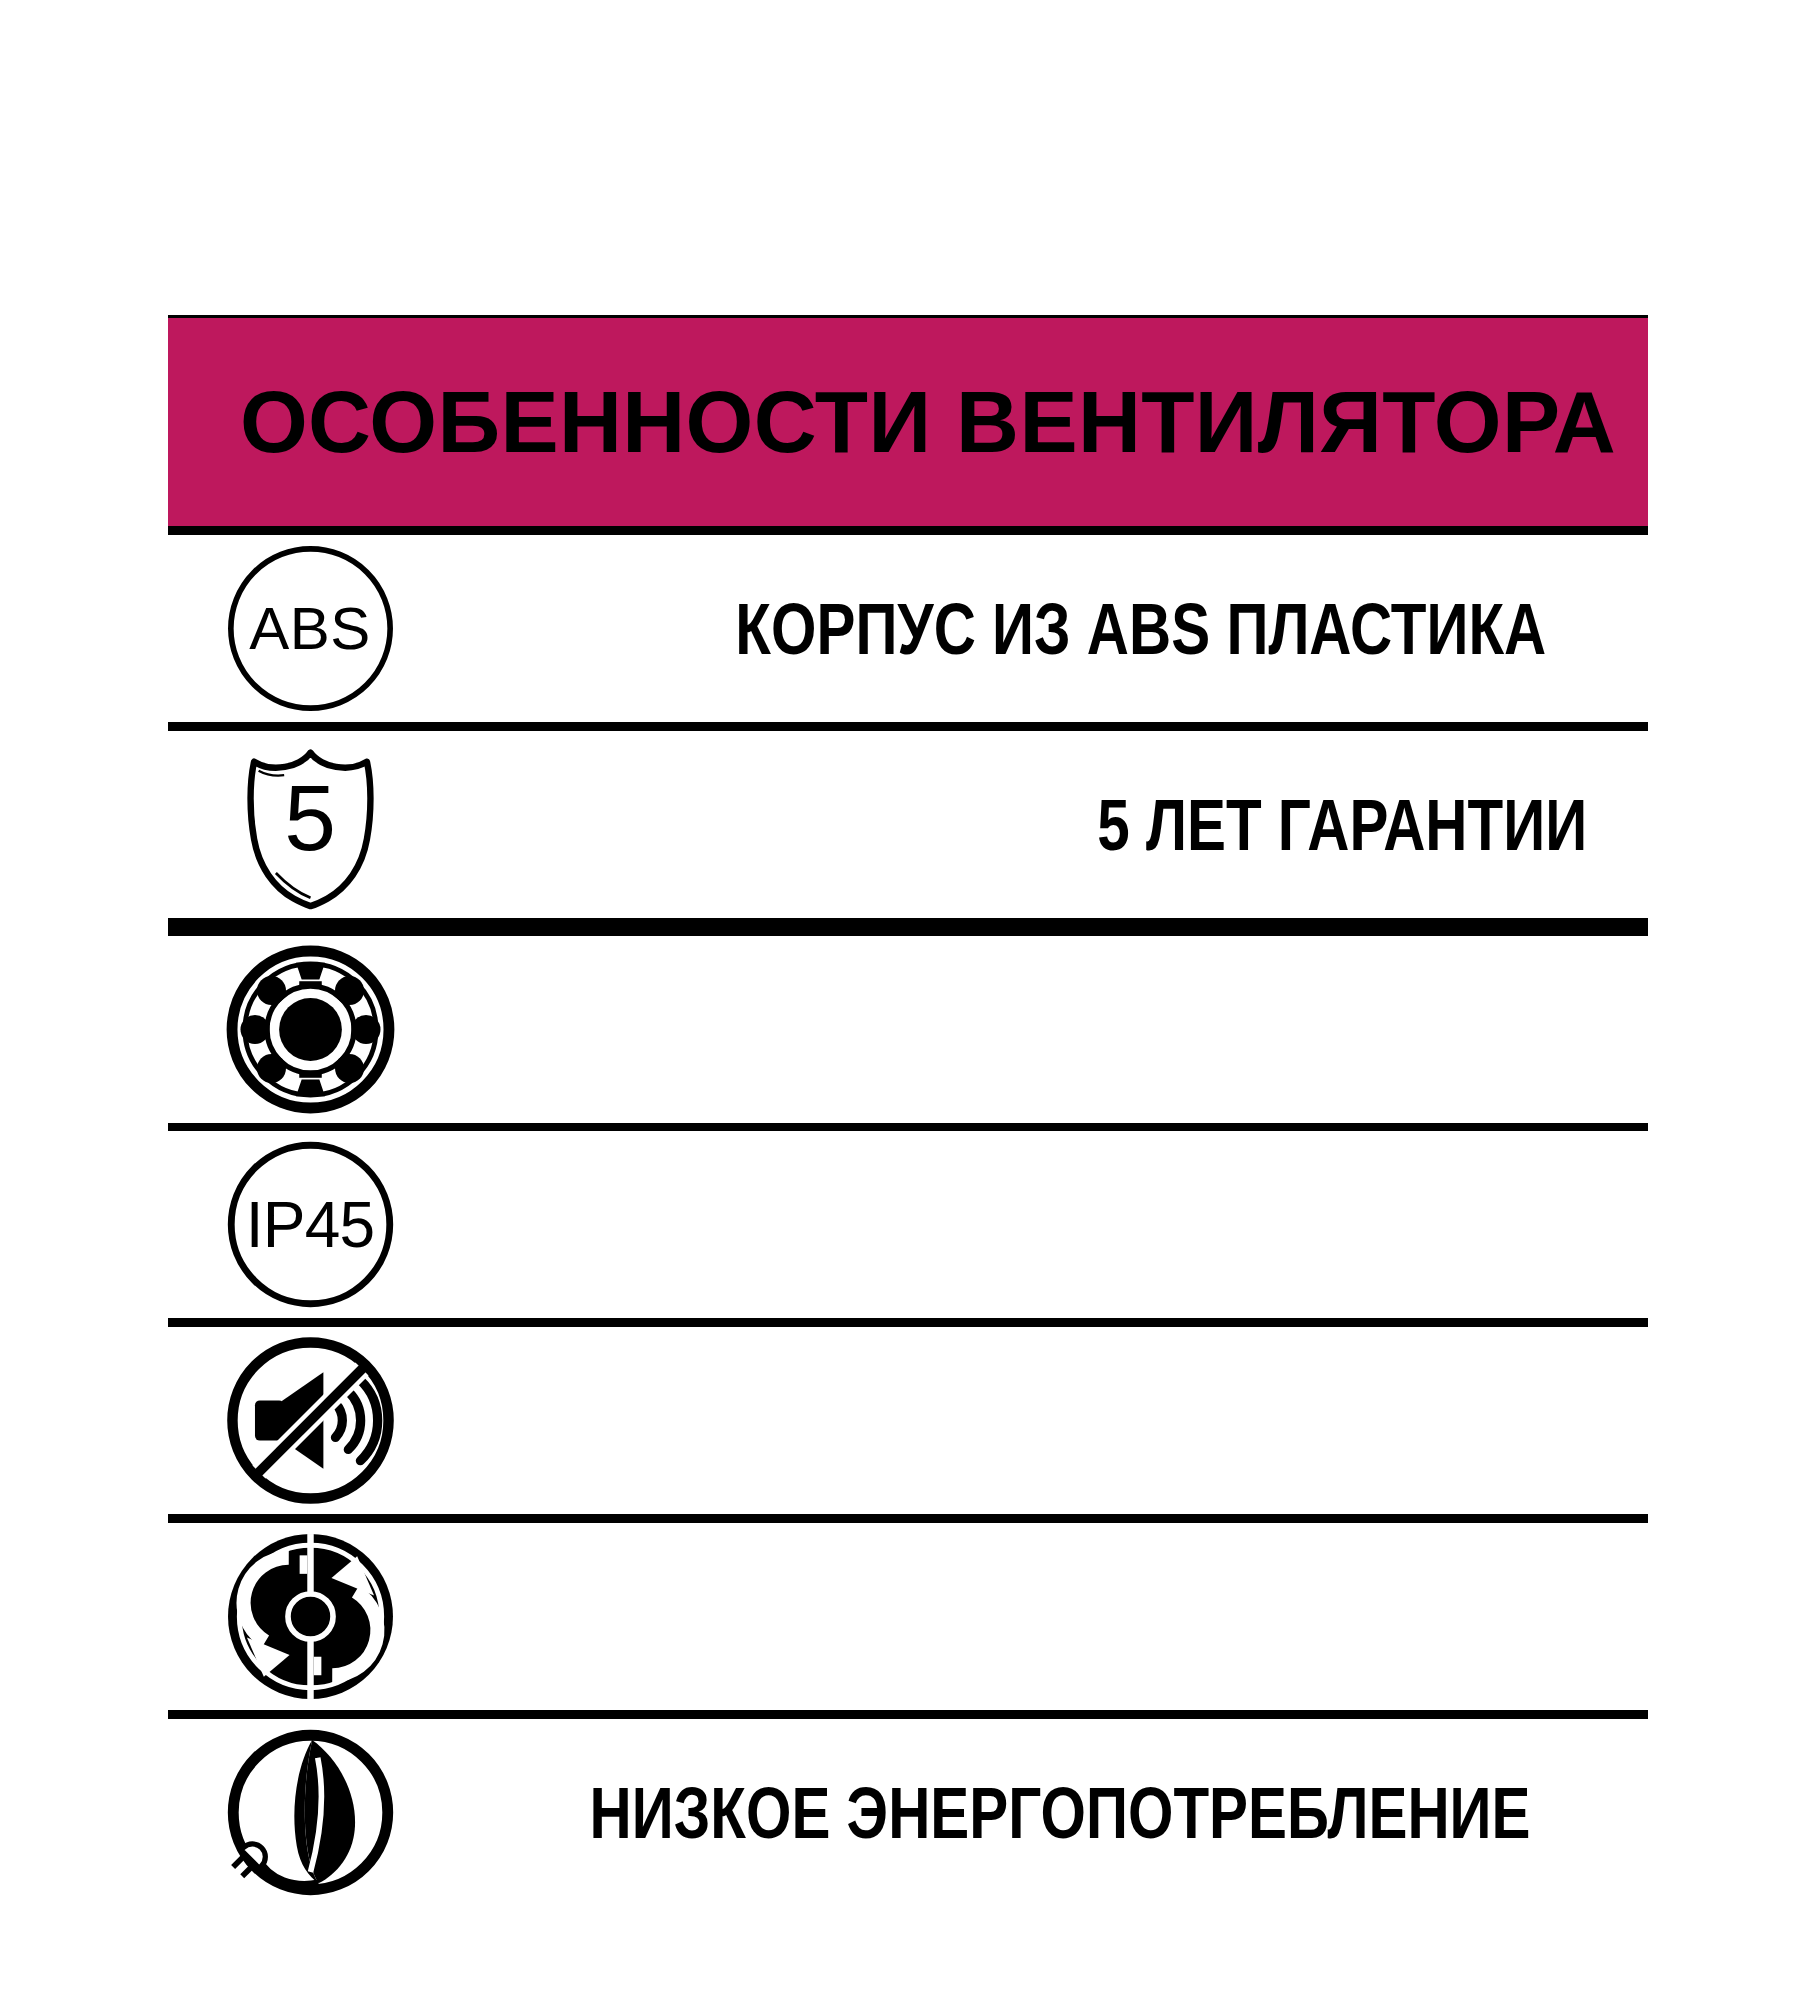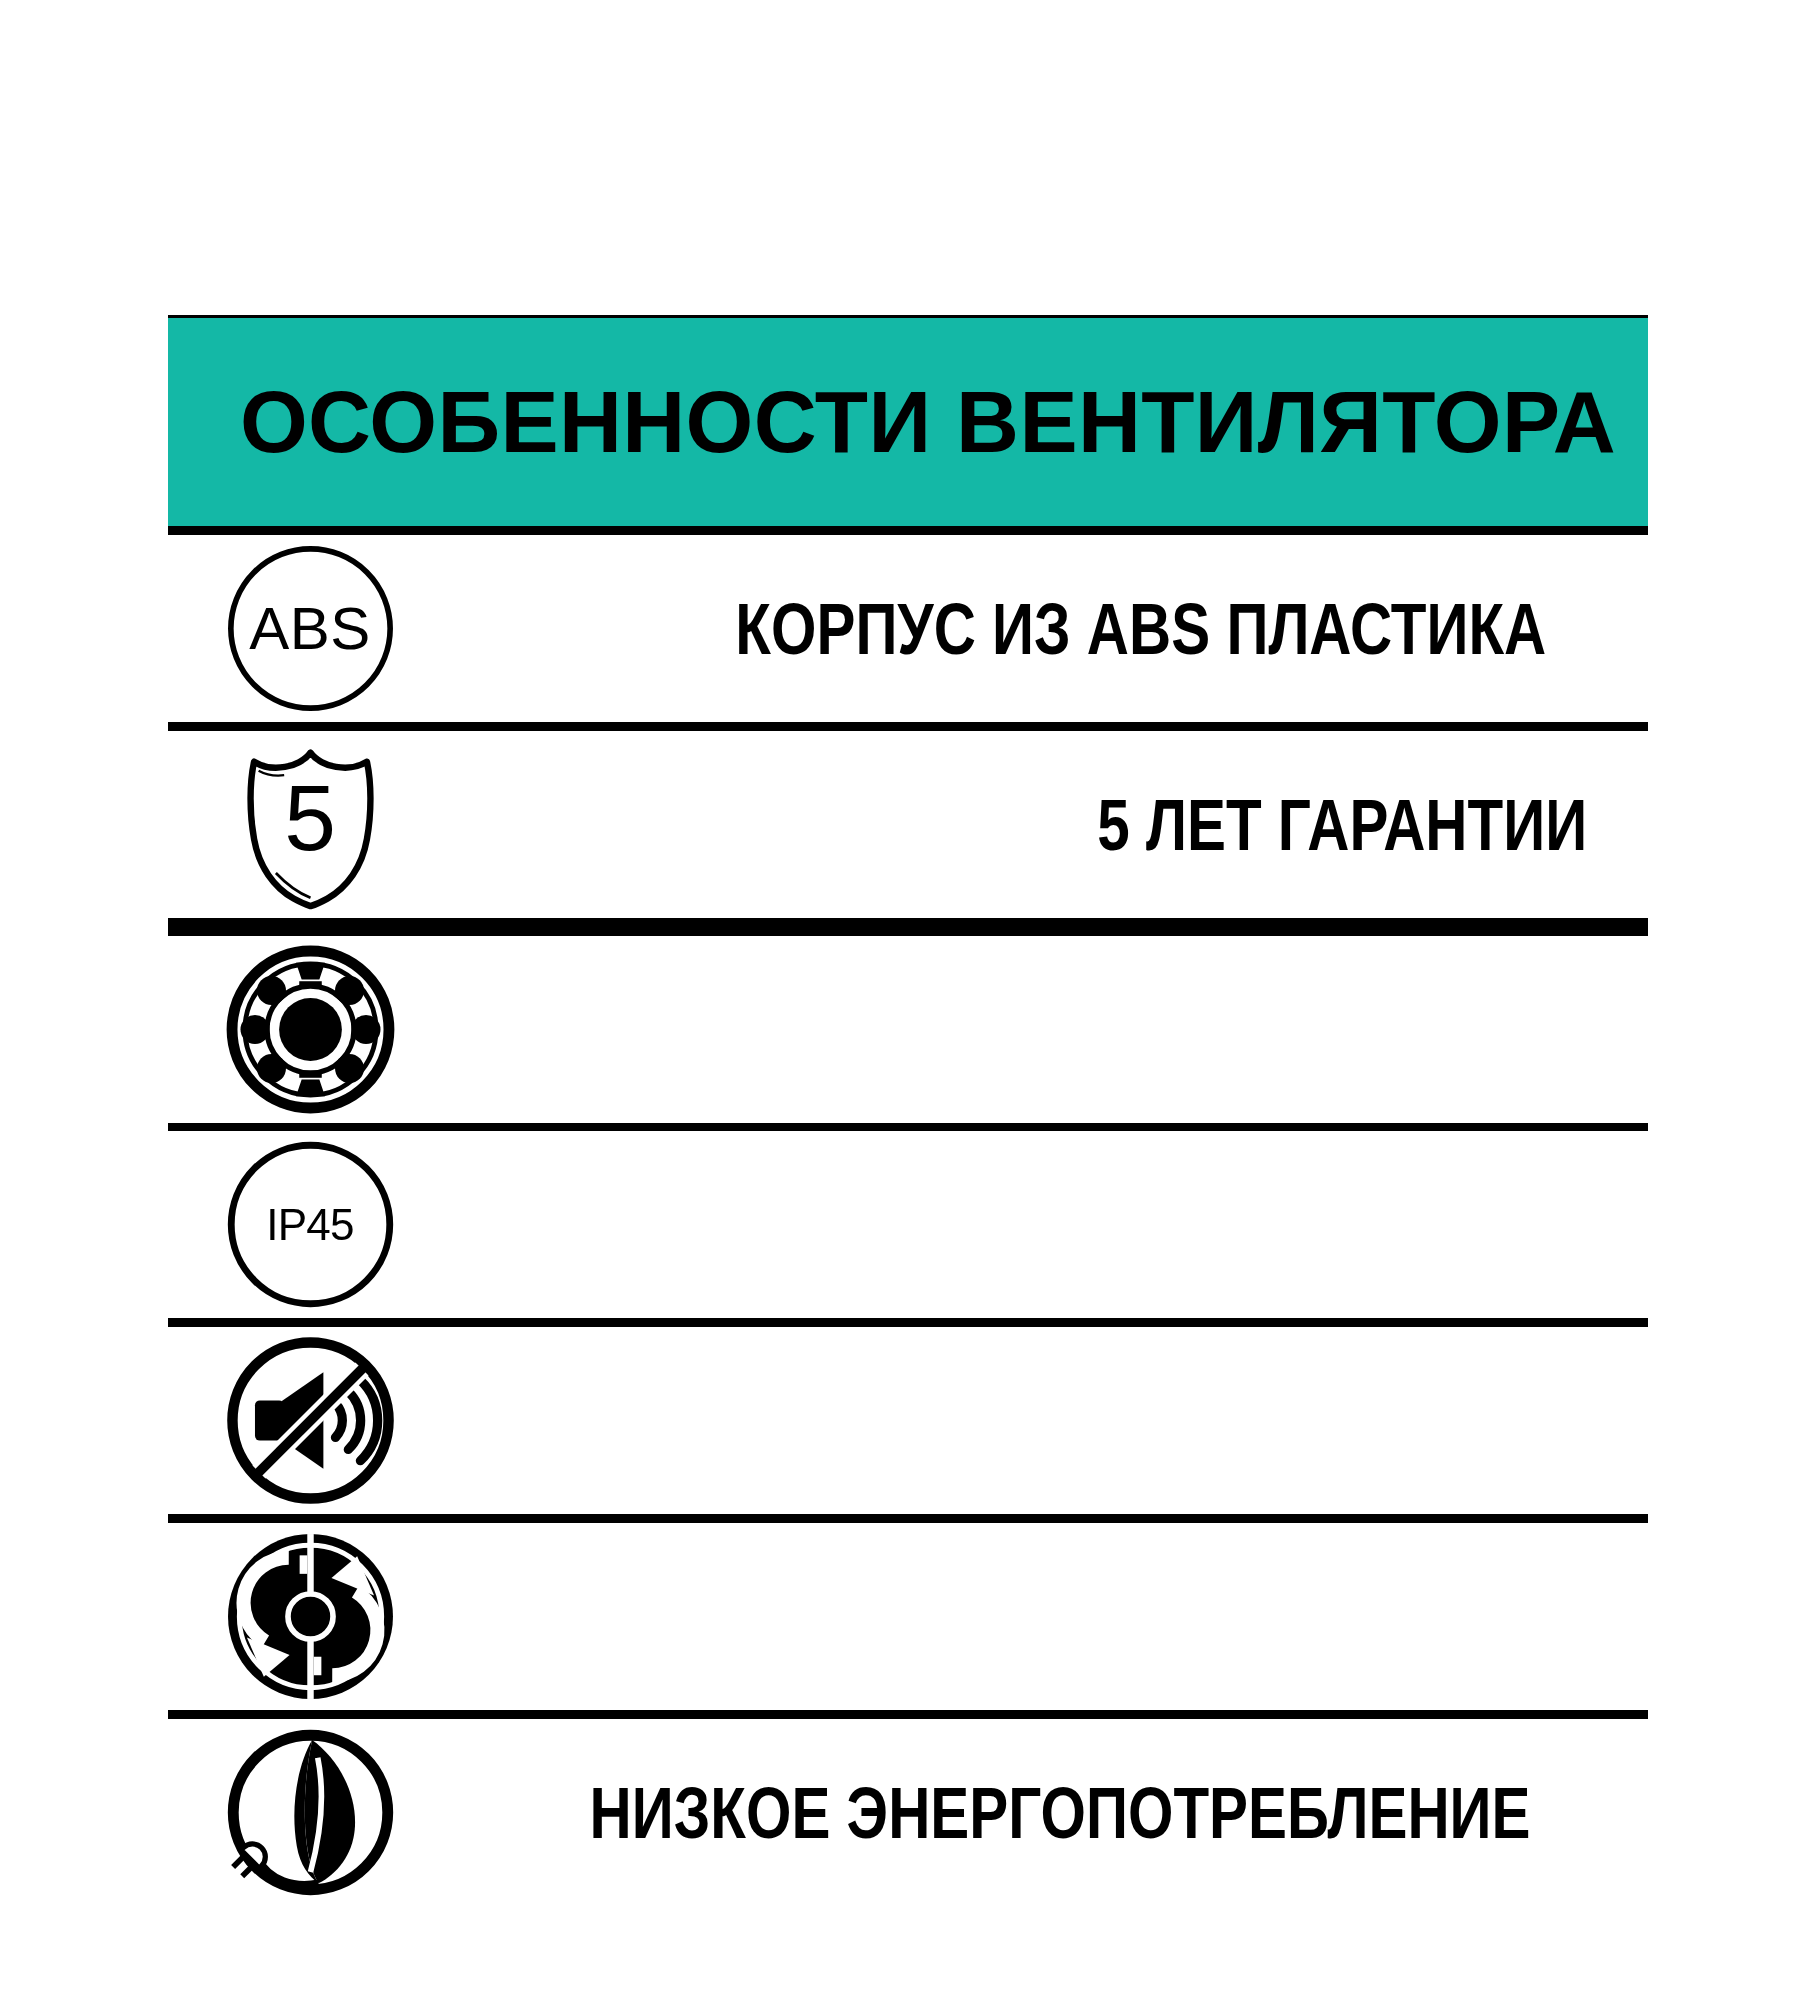--- a/index.html
+++ b/index.html
@@ -41,7 +41,7 @@
 
 <div class="panel">
 
-  <div class="header" style="background: #14b8a6; padding-left: 40px;">
+  <div class="header" style="background: #be185d; padding-left: 40px;">
     <div class="header-title">ОСОБЕННОСТИ ВЕНТИЛЯТОРА</div>
   </div>
   <div class="sep"></div>

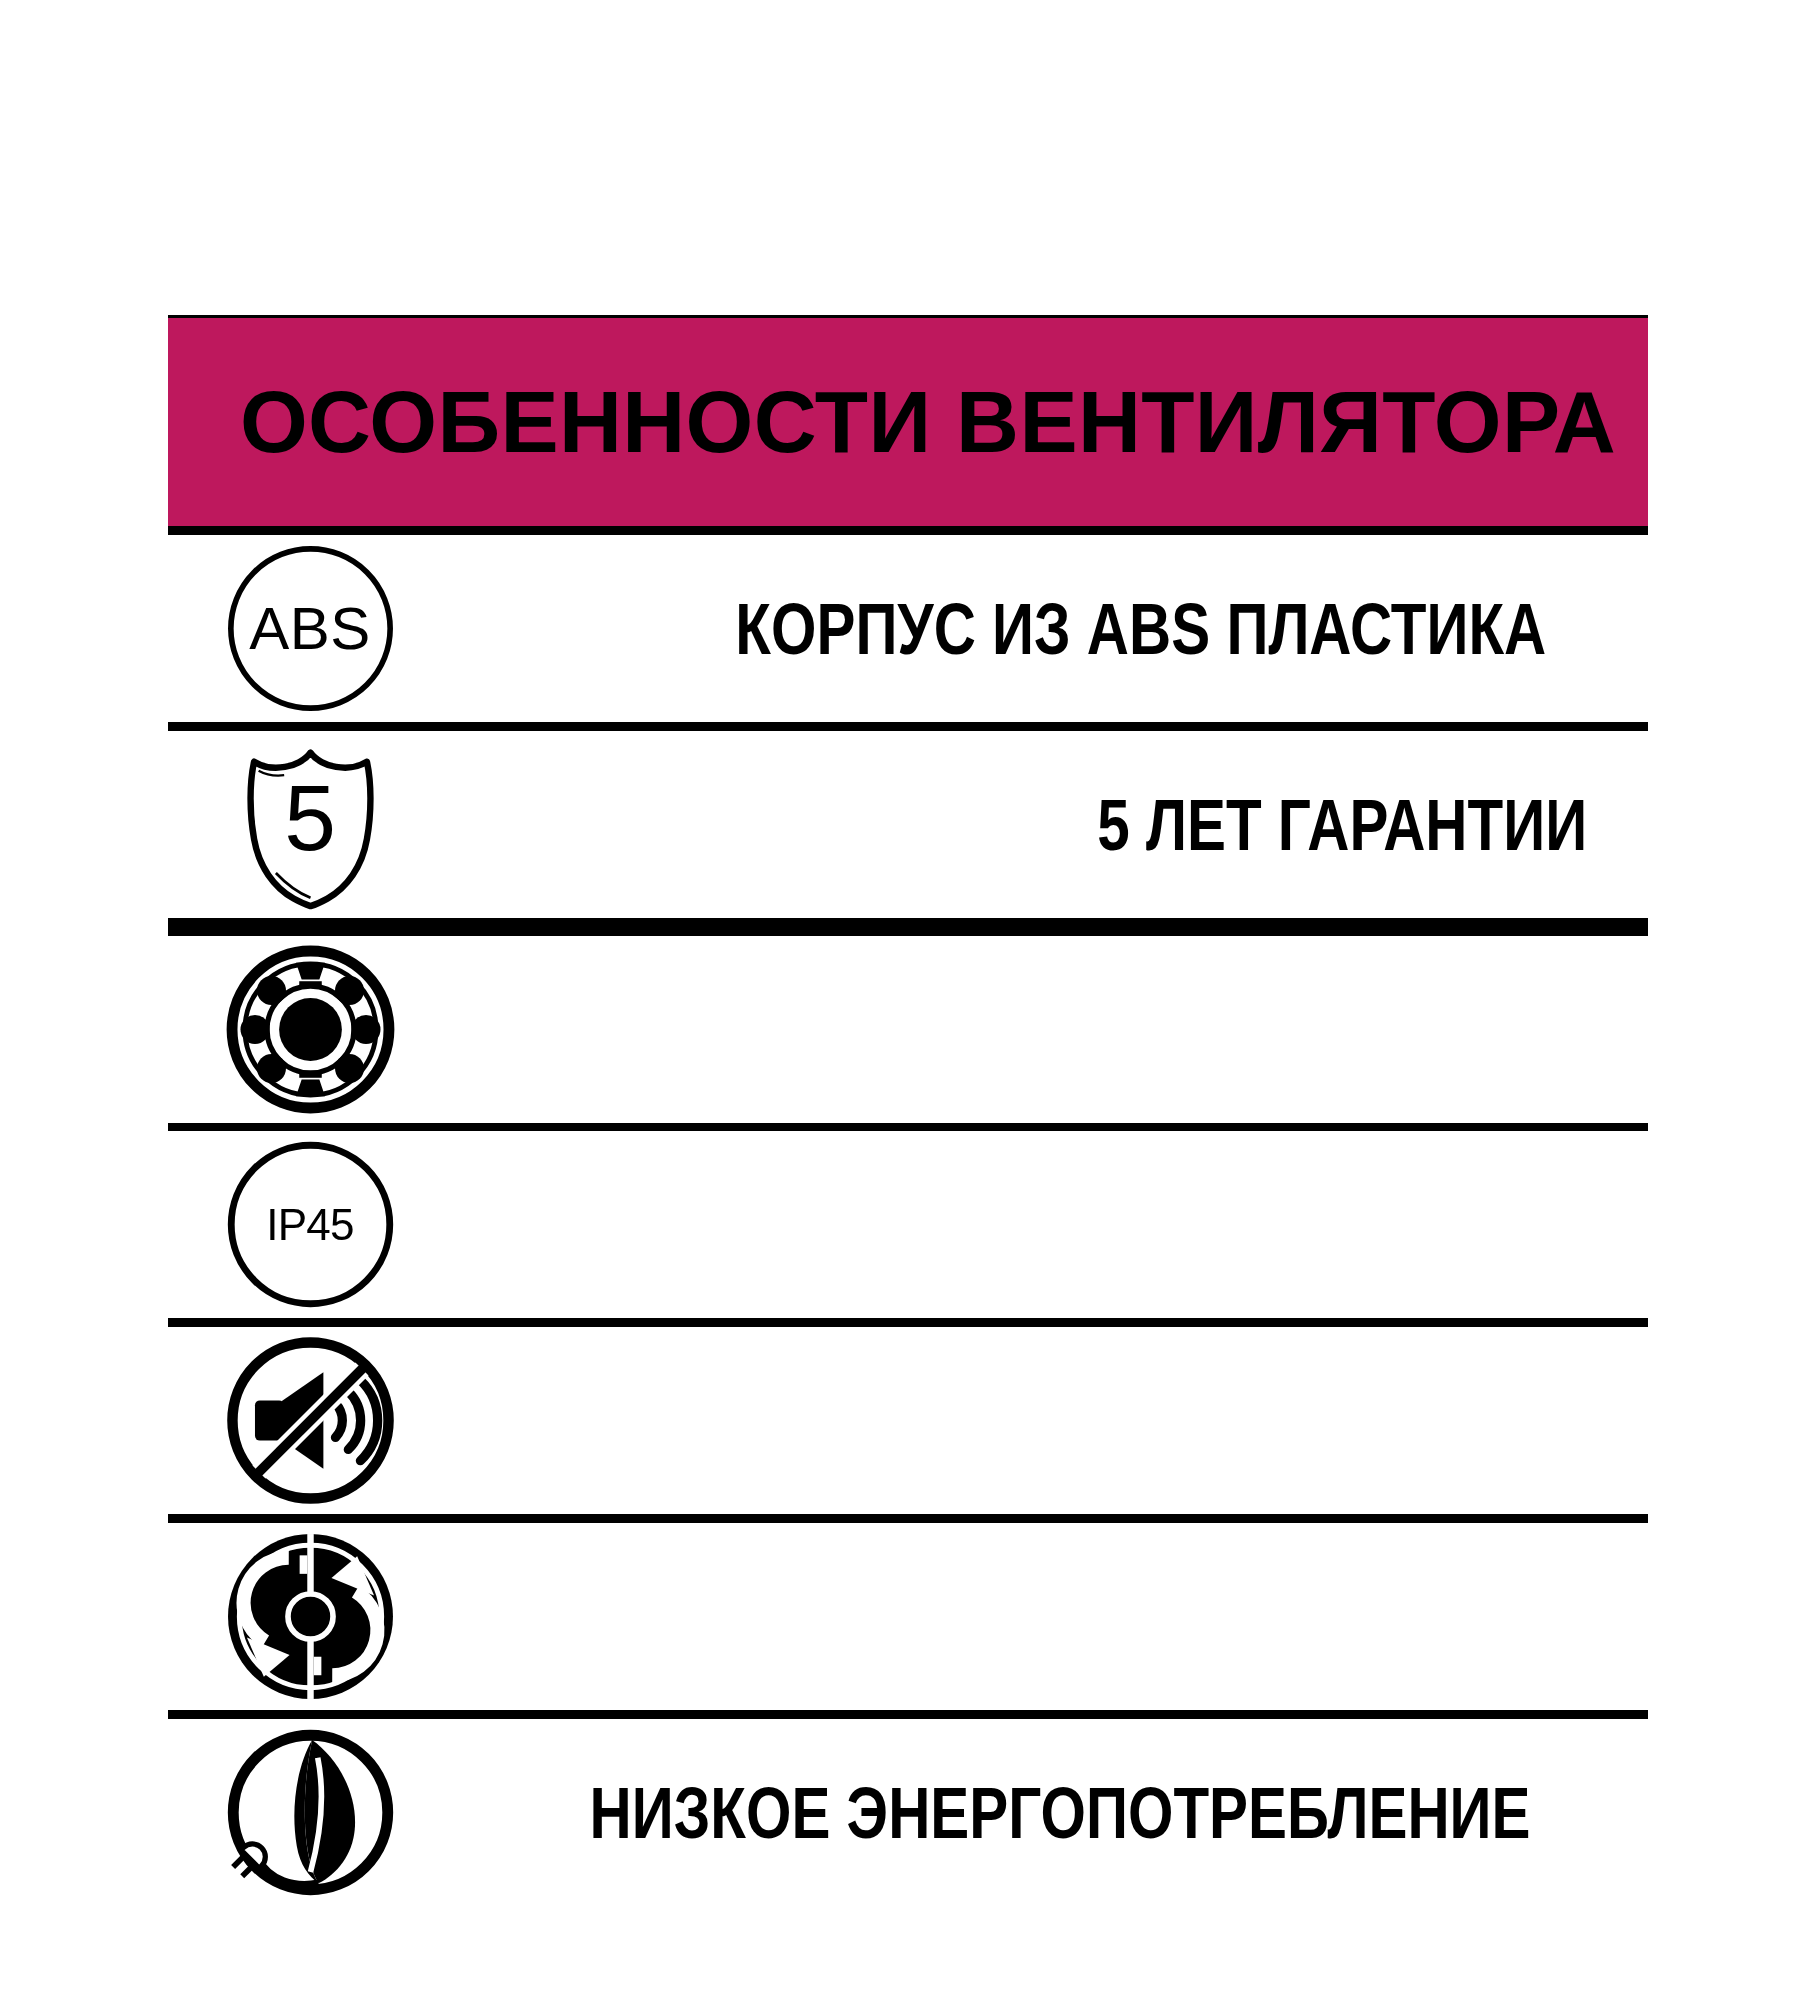--- a/index.html
+++ b/index.html
@@ -33,7 +33,7 @@
     position:absolute;inset:0;display:flex;align-items:center;justify-content:center;
   }
   .abs-text{font-size:60px;font-weight:normal;letter-spacing:0.4px;}
-  .ip45-text{font-size:44px;font-weight:normal;letter-spacing:-0.8px;}
+  .ip45-text{font-size:64px;font-weight:normal;letter-spacing:-0.8px;}
   .shield-num{font-size:93px;font-weight:normal;padding-bottom:12px;}
 </style>
 </head>

